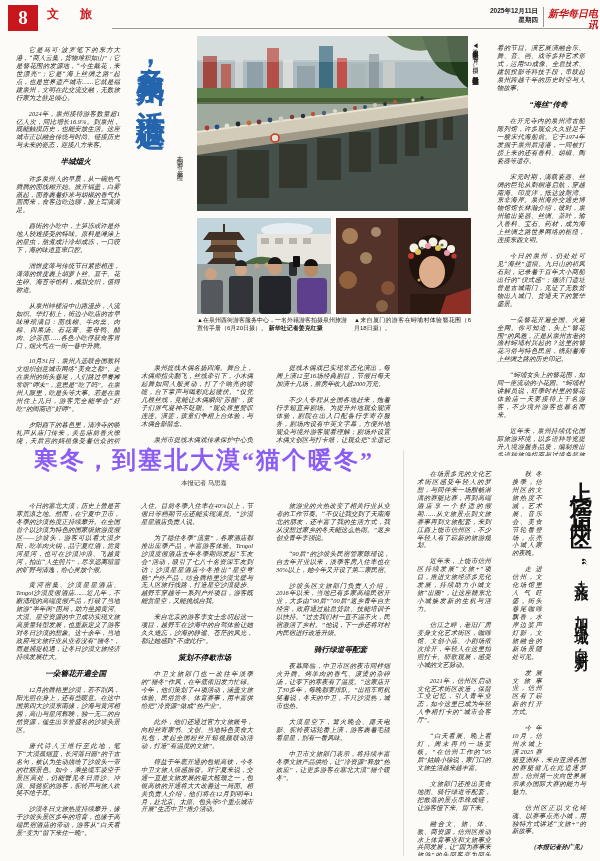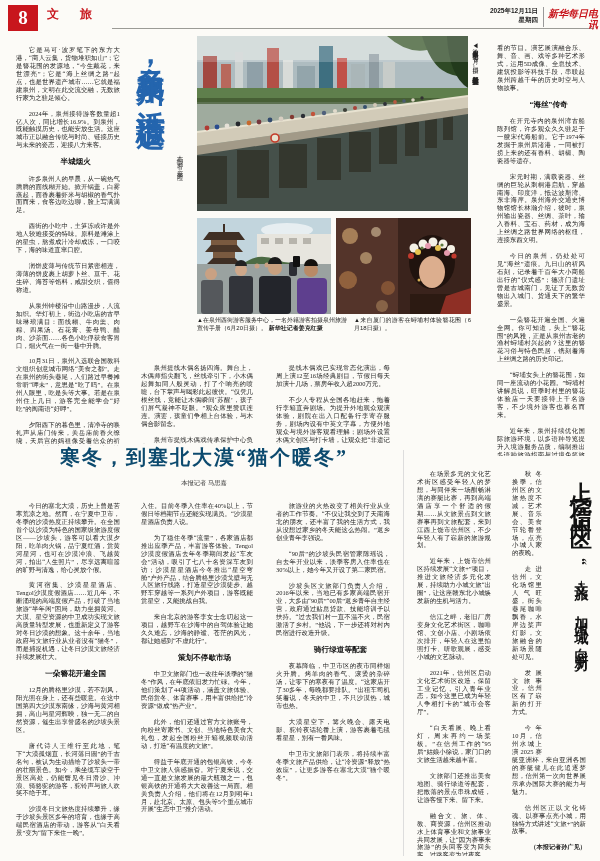--- a/index.html
+++ b/index.html
@@ -17,7 +17,7 @@
             font-style:italic;letter-spacing:0px;line-height:11px;text-align:right;}
   
   .col{position:absolute;overflow:hidden;font-size:6.4px;line-height:1.24;text-align:justify;color:#1d1d1d;}
-  .col p{margin:8px;text-indent:2em;}
+  .col p{margin:8px;text-indent:2em;font-style:italic;}
   .col p.cont{text-indent:0;}
   .subhead{font-family:"Liberation Sans",sans-serif;font-weight:bold;font-size:7.6px;text-align:center;
            margin:5px 0 4px;text-indent:0;color:#111;}

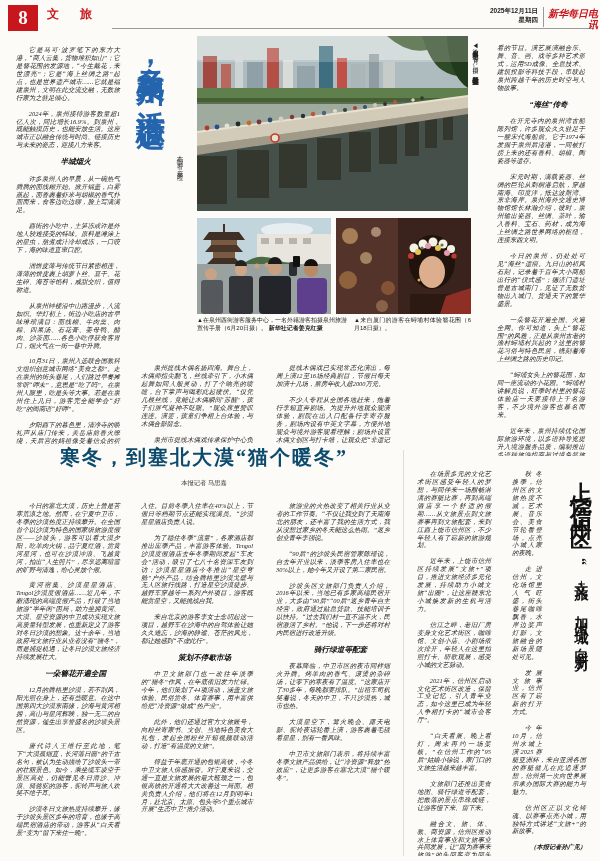--- a/index.html
+++ b/index.html
@@ -35,8 +35,8 @@
         text-align:justify;color:#222;overflow:hidden;}
   .hcap b{font-weight:bold;}
   
-  .a2-head{position:absolute;left:8px;top:444px;width:392px;text-align:center;font-size:20px;font-weight:bold;
-           letter-spacing:2px;color:#0c4a6e;}
+  .a2-head{position:absolute;left:8px;top:444px;width:392px;text-align:center;font-size:24px;font-weight:bold;
+           letter-spacing:2px;color:#8b5cf6;}
   .a2-byline{position:absolute;left:8px;top:479px;width:392px;text-align:center;font-size:6.3px;color:#333;}
   
   .vrule{position:absolute;left:403px;top:450px;width:1px;height:406px;background:#ddd;}

